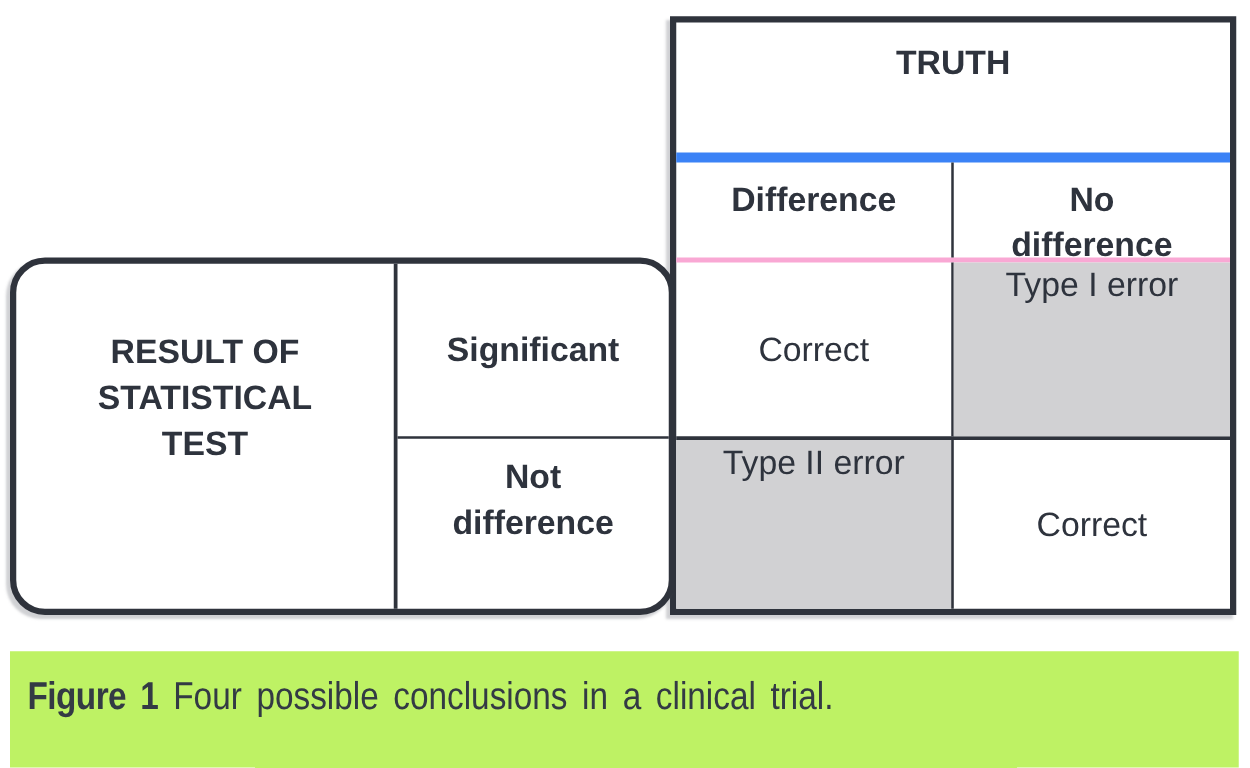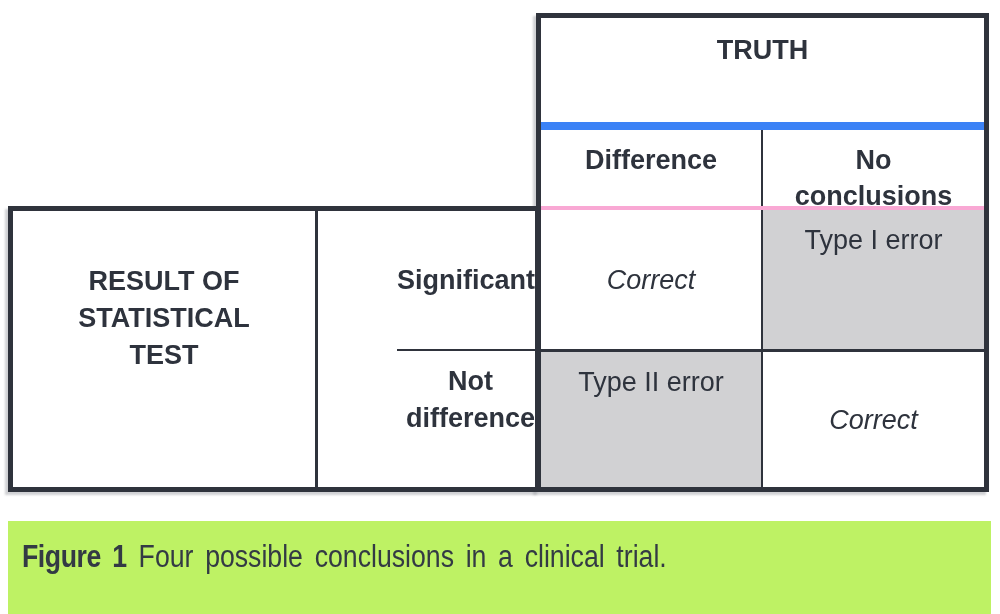--- a/index.html
+++ b/index.html
@@ -123,7 +123,7 @@
     <div class="subheader-row">
       <div class="subheader-cell col-left">Difference</div>
       <div class="subheader-cell col-right">No
-conclusions</div>
+difference</div>
     </div>
 
     <div class="data-row" id="truth-row-1">

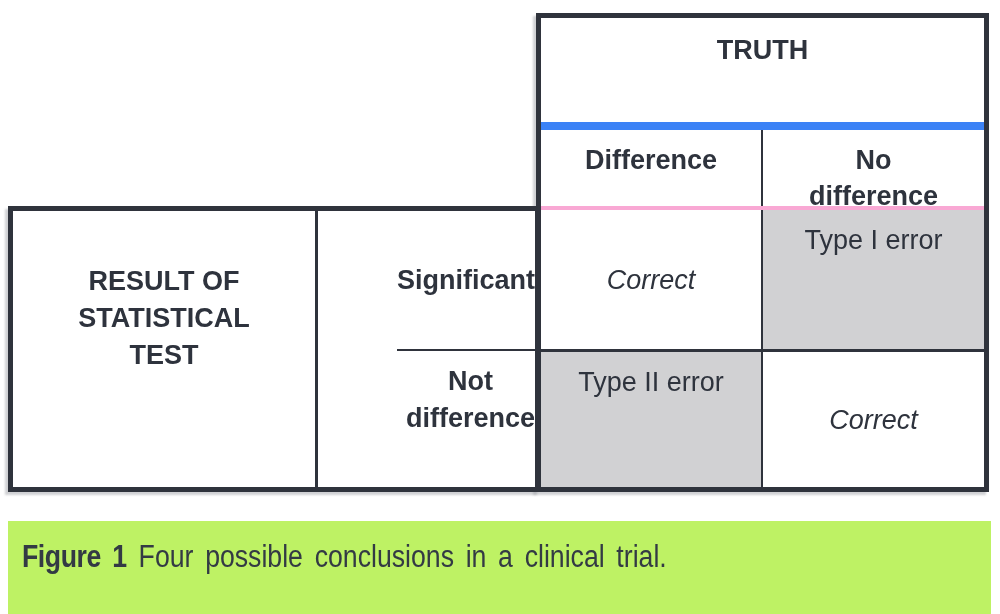--- a/index.html
+++ b/index.html
@@ -57,7 +57,7 @@
     display: flex; justify-content: center;
   }
   .cell.v-center { align-items: center; font-style: italic; }
-  .cell.v-top    { align-items: flex-start; padding-top: 12px; }
+  .cell.v-top    { align-items: flex-start; }
   .cell.gray     { background: #d1d1d3; }
 
   

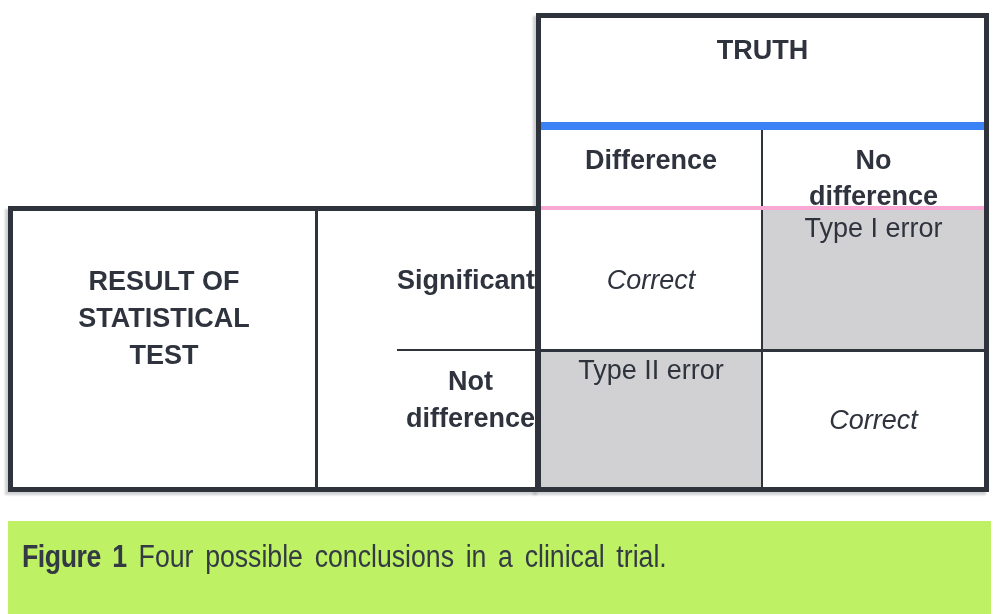--- a/index.html
+++ b/index.html
@@ -65,6 +65,7 @@
     left: 8px; top: 206px;
     width: 532px; height: 286px;
     display: flex;
+    border-radius: 28px;
   }
   .result-header-cell {
     width: 305px;

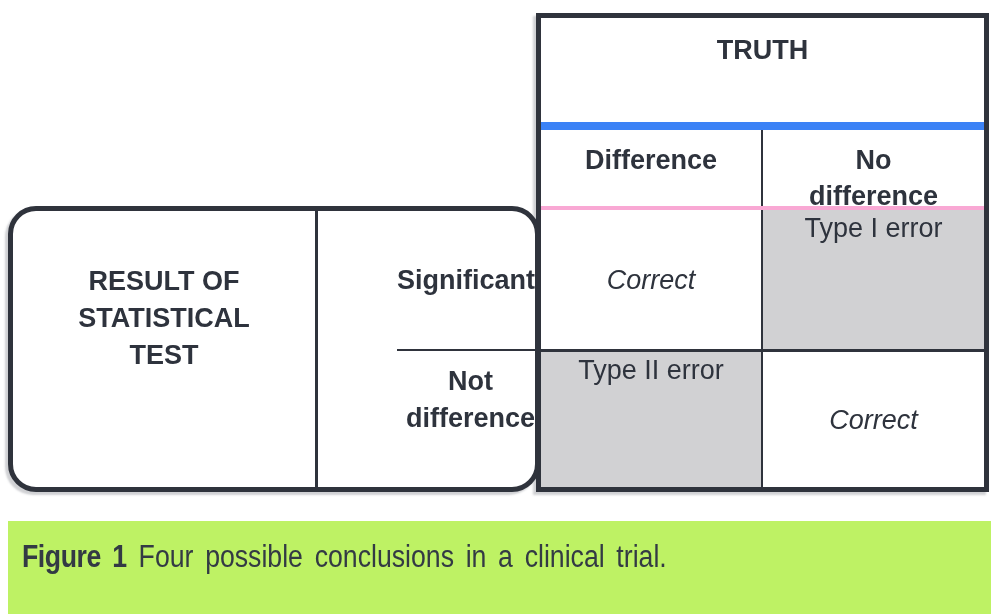--- a/index.html
+++ b/index.html
@@ -76,7 +76,7 @@
     font-weight: bold; font-size: 27px; line-height: 37px;
     white-space: pre-line;
   }
-  .result-rows { flex: 1; display: flex; flex-direction: column; align-items: flex-end; }
+  .result-rows { flex: 1; display: flex; flex-direction: column; }
   .row-header-cell {
     text-align: center;
     font-weight: bold; font-size: 27px; line-height: 37px;

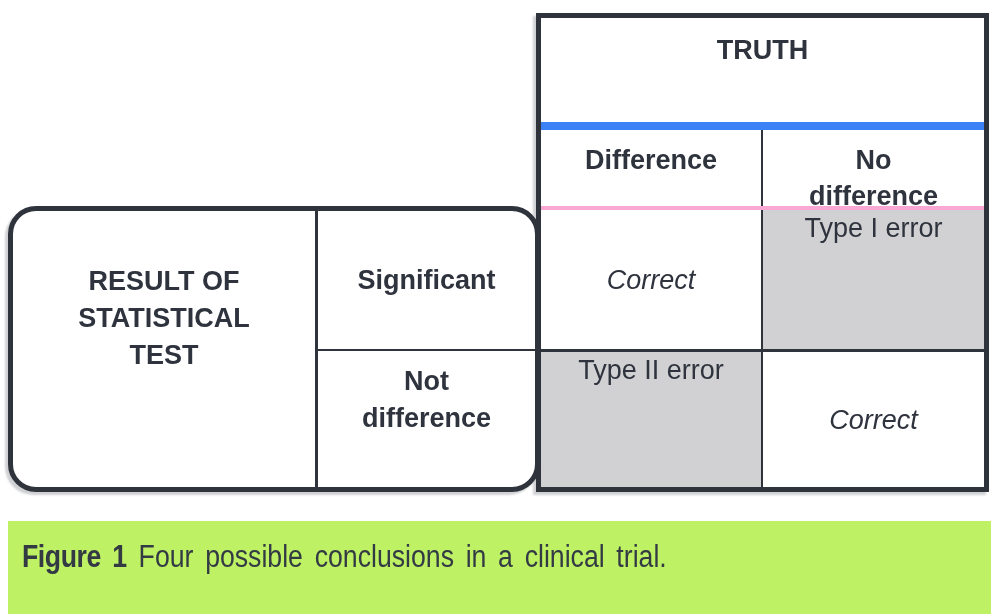--- a/index.html
+++ b/index.html
@@ -56,7 +56,7 @@
     font-size: 27px; line-height: 36px;
     display: flex; justify-content: center;
   }
-  .cell.v-center { align-items: center; font-style: italic; }
+  .cell.v-center { align-items: center; }
   .cell.v-top    { align-items: flex-start; }
   .cell.gray     { background: #d1d1d3; }
 

